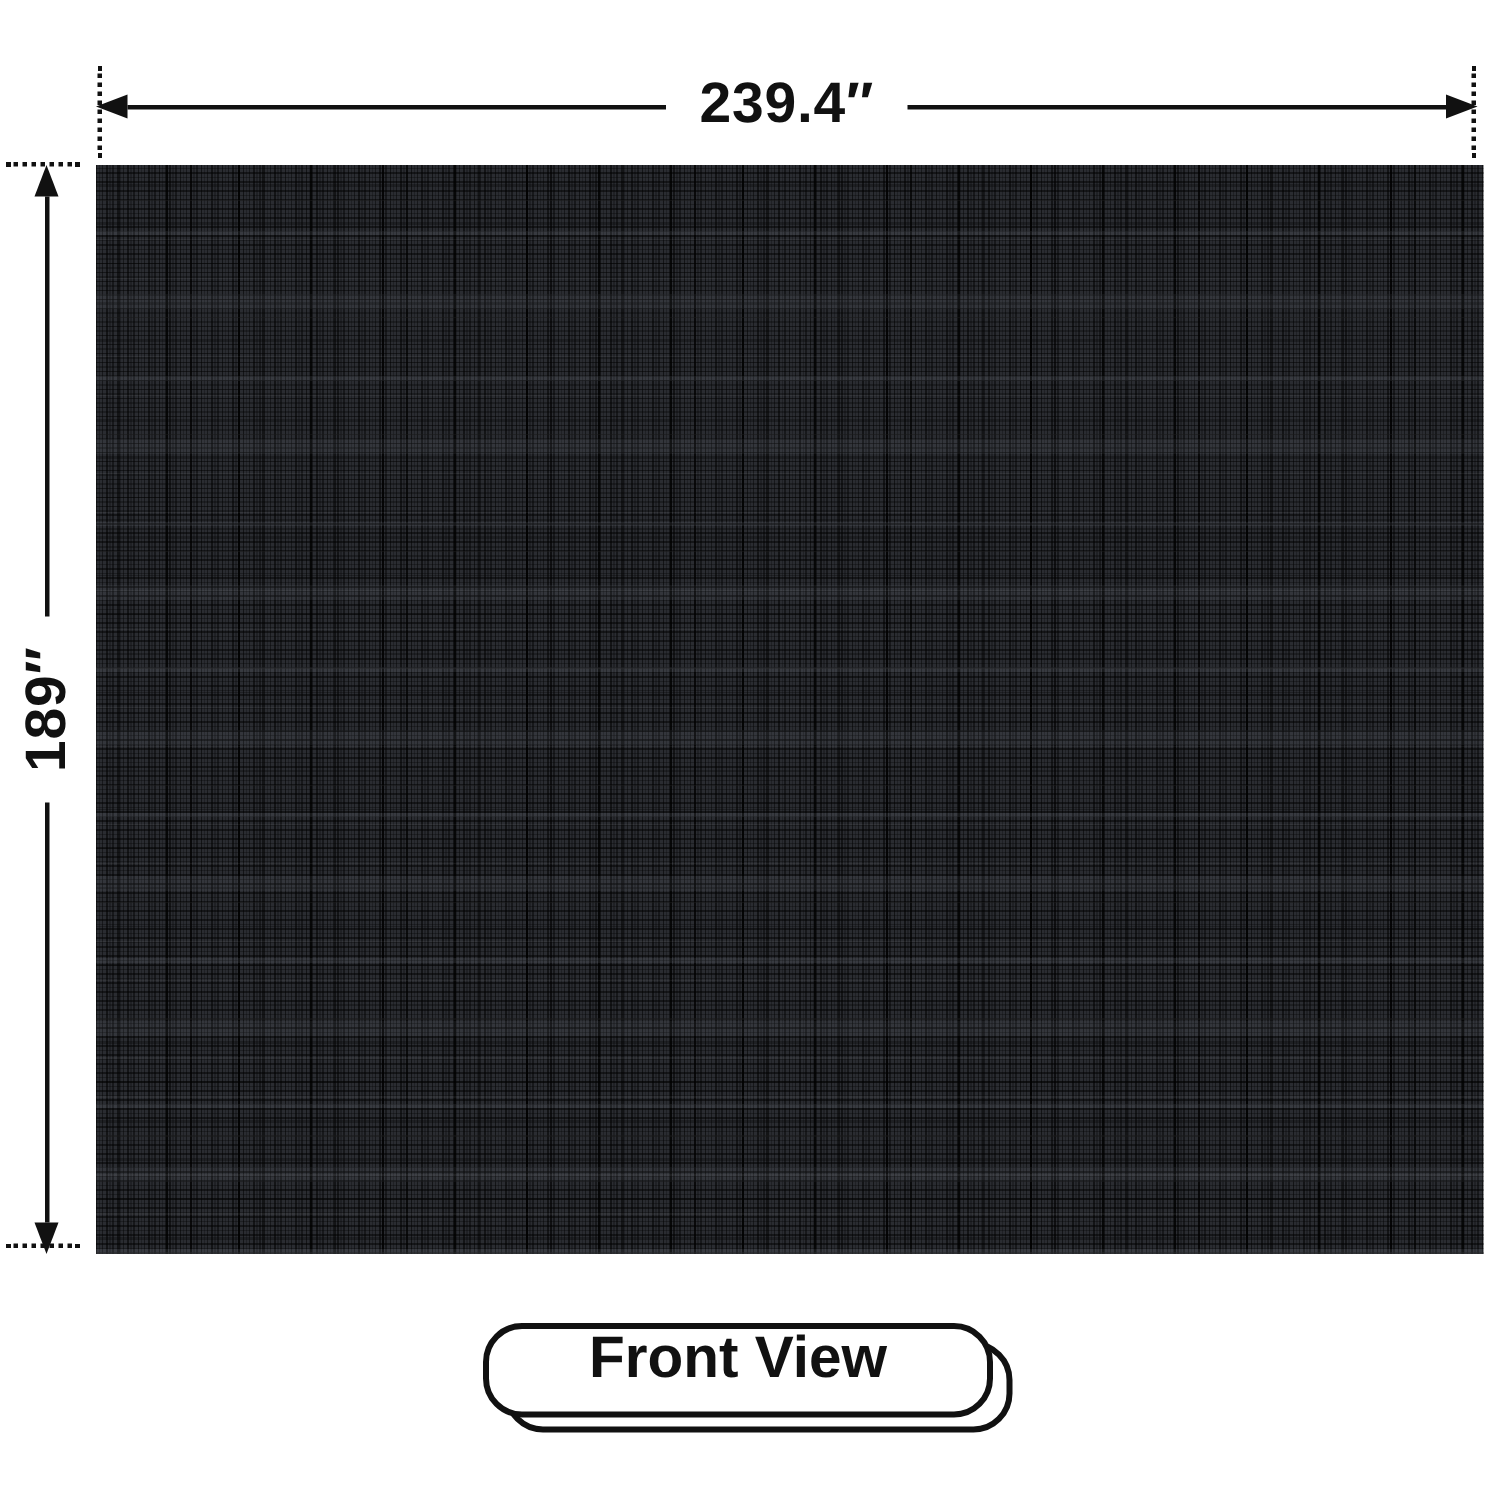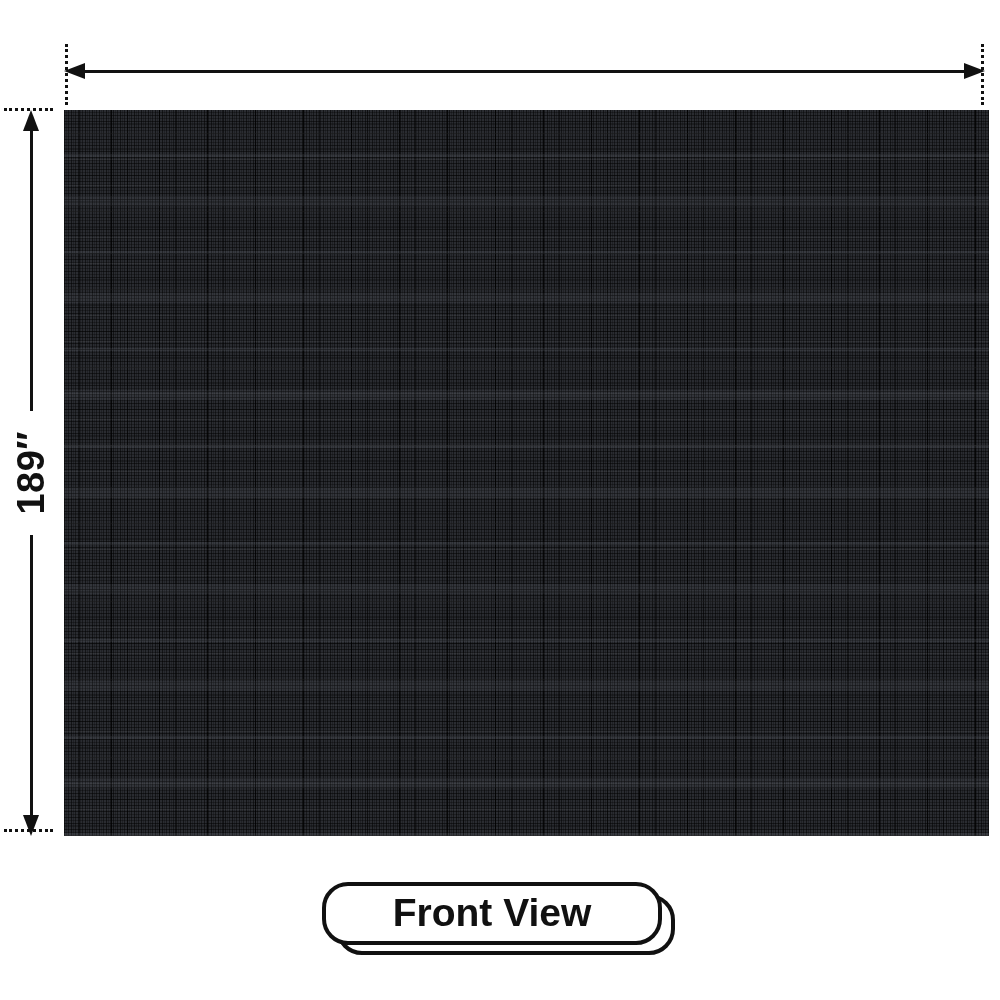--- a/index.html
+++ b/index.html
@@ -83,6 +83,7 @@
   <div class="dim-top">
     <div class="arrow arrow-left"></div>
     <div class="dline-h"></div>
+    <div class="dim-label dim-label-h">239.4″</div>
     <div class="dline-h"></div>
     <div class="arrow arrow-right"></div>
   </div>

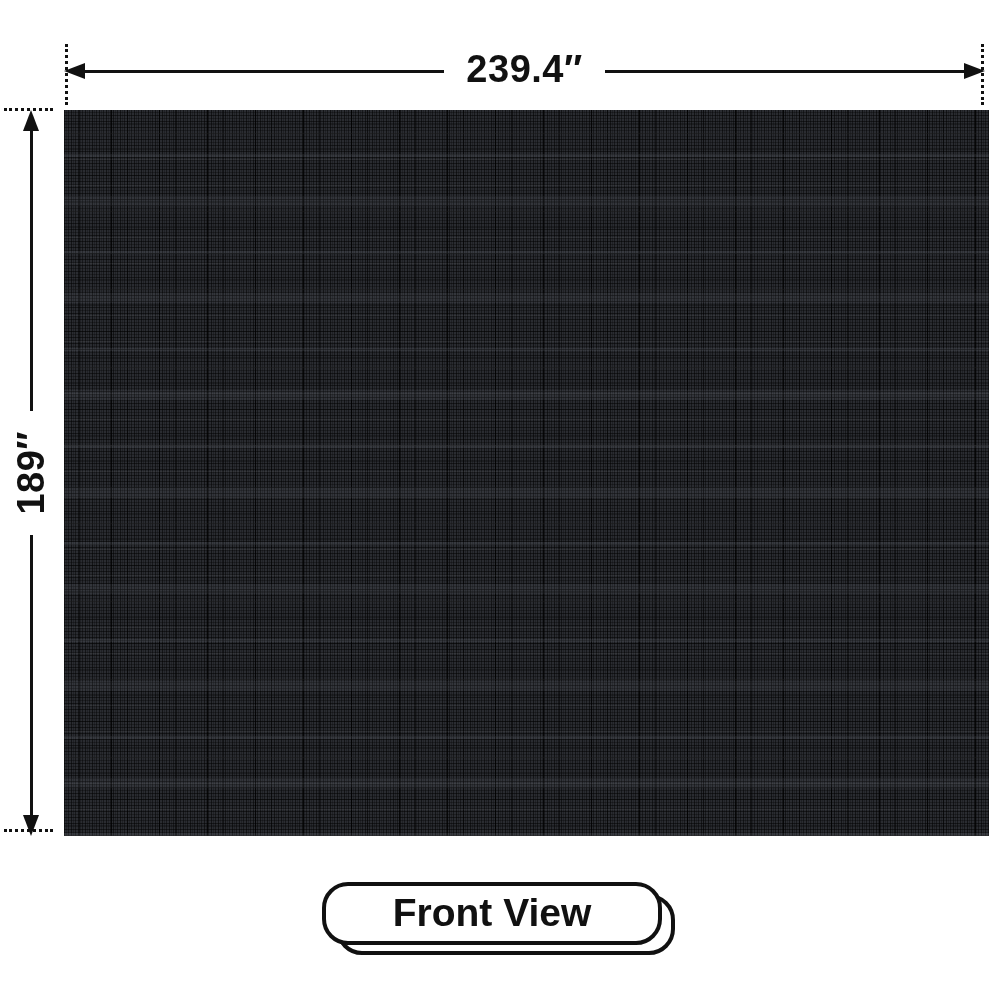--- a/index.html
+++ b/index.html
@@ -67,7 +67,7 @@
   .view-card{
     position:absolute;left:322px;top:882px;width:340px;height:63px;
     background:var(--background);border:4px solid var(--line);border-radius:26px;
-    display:flex;align-items:center;justify-content:center;
+    display:flex;justify-content:center;
   }
   .view-card span{
     font-size:39px;font-weight:700;color:var(--label-text);line-height:1;padding-bottom:3px;

